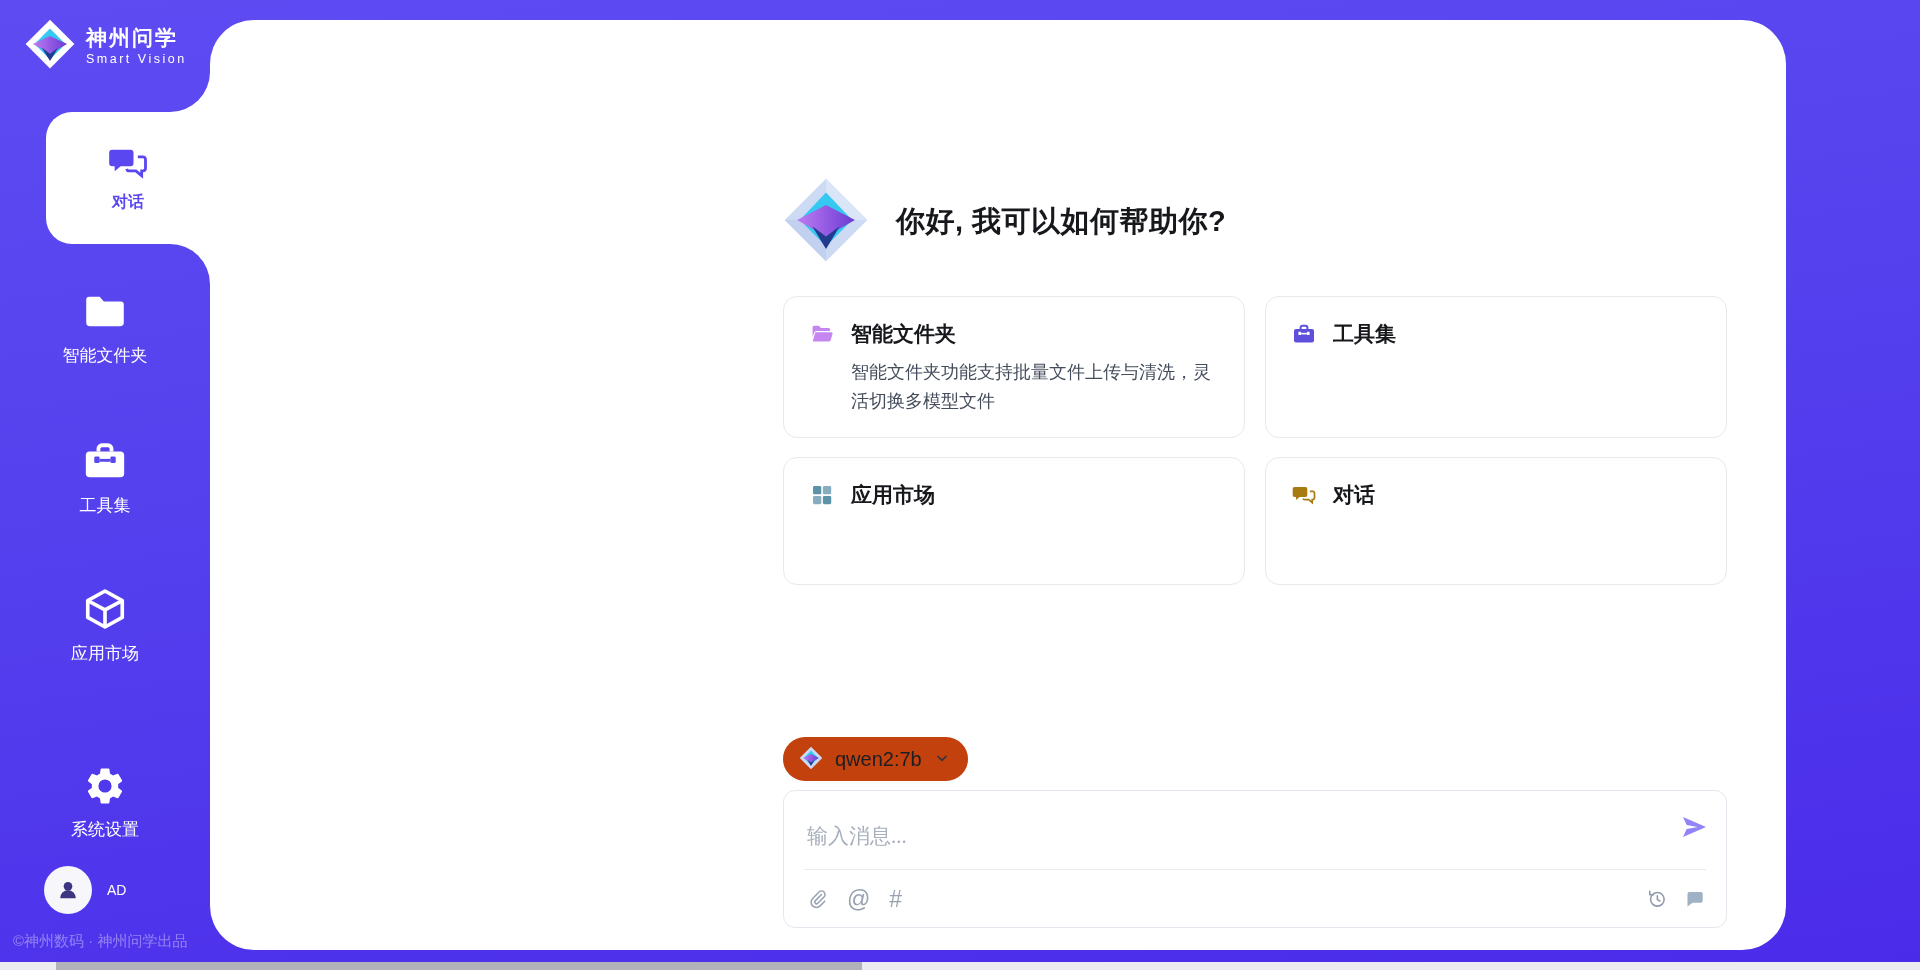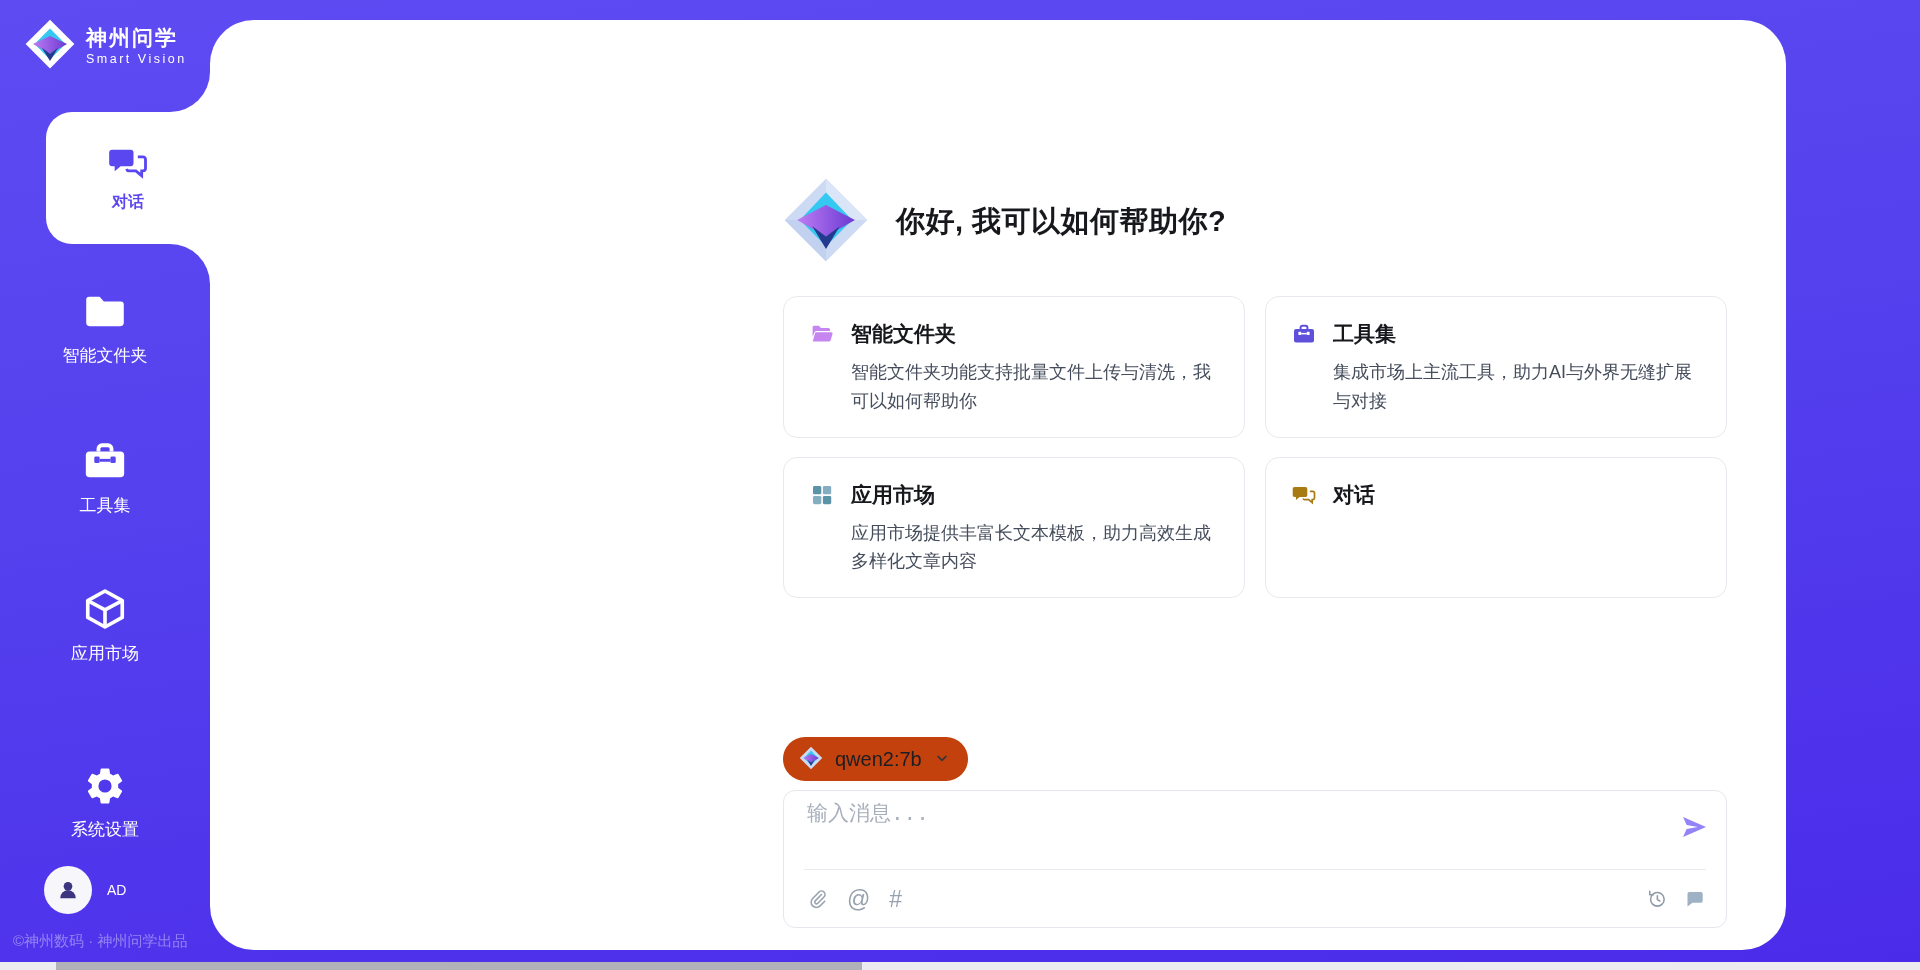--- a/index.html
+++ b/index.html
@@ -206,7 +206,7 @@
           </span>
           <span class="ctitle">智能文件夹</span>
         </div>
-        <p class="cdesc">智能文件夹功能支持批量文件上传与清洗，我可以如何帮助你</p>
+        <p class="cdesc">智能文件夹功能支持批量文件上传与清洗，灵活切换多模型文件</p>
       </div>
 
       <div class="card">

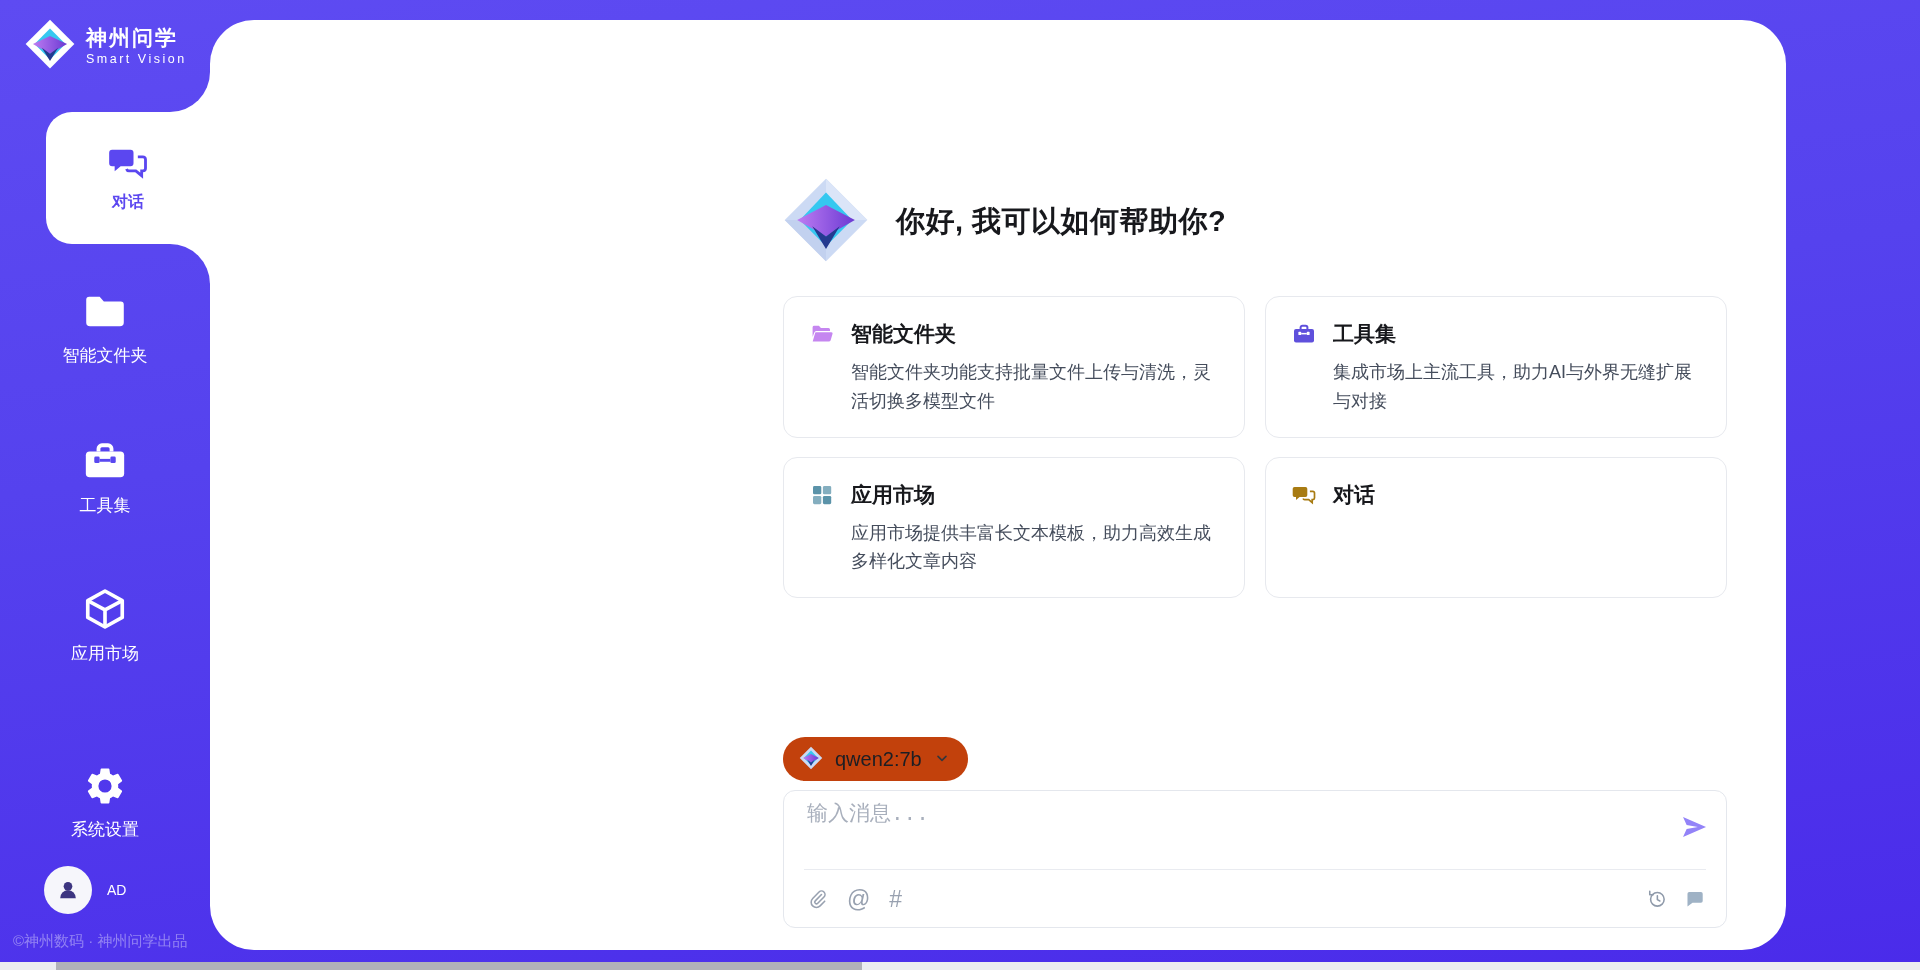--- a/index.html
+++ b/index.html
@@ -222,7 +222,6 @@
           </span>
           <span class="ctitle">工具集</span>
         </div>
-        <p class="cdesc">集成市场上主流工具，助力AI与外界无缝扩展与对接</p>
       </div>
 
       <div class="card">

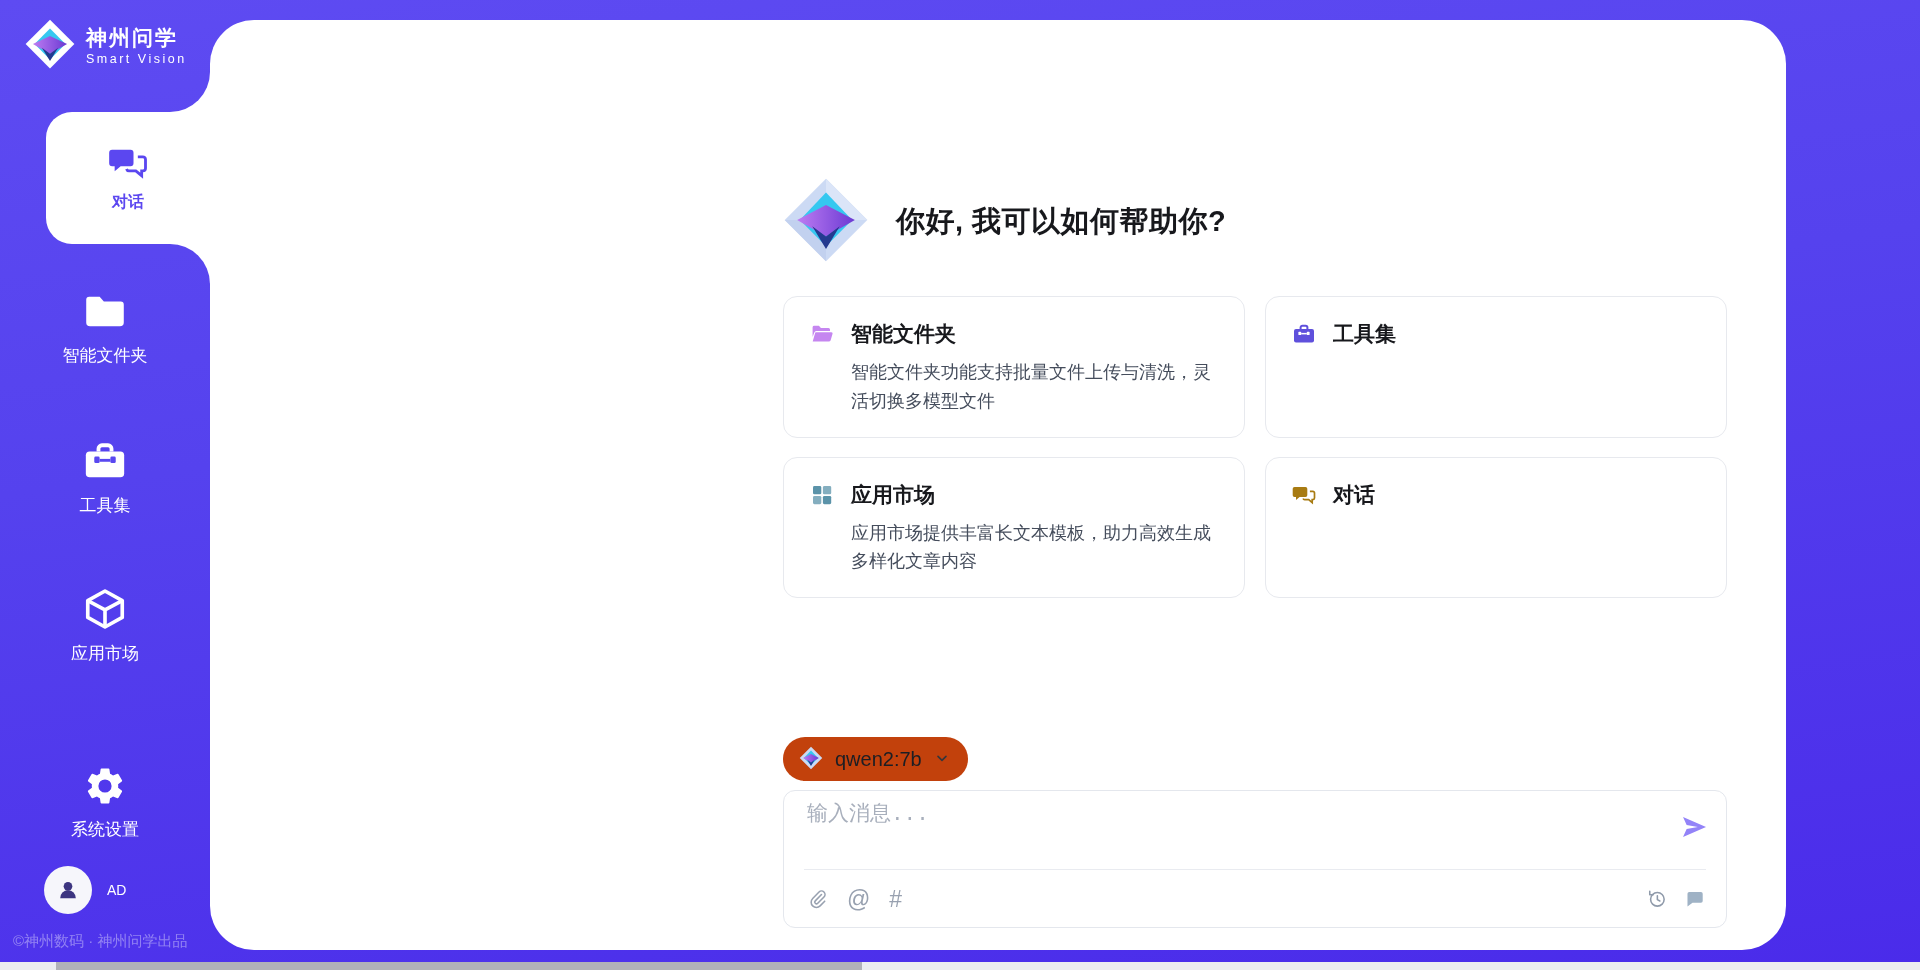--- a/index.html
+++ b/index.html
@@ -236,7 +236,6 @@
           </span>
           <span class="ctitle">应用市场</span>
         </div>
-        <p class="cdesc">应用市场提供丰富长文本模板，助力高效生成多样化文章内容</p>
       </div>
 
       <div class="card">

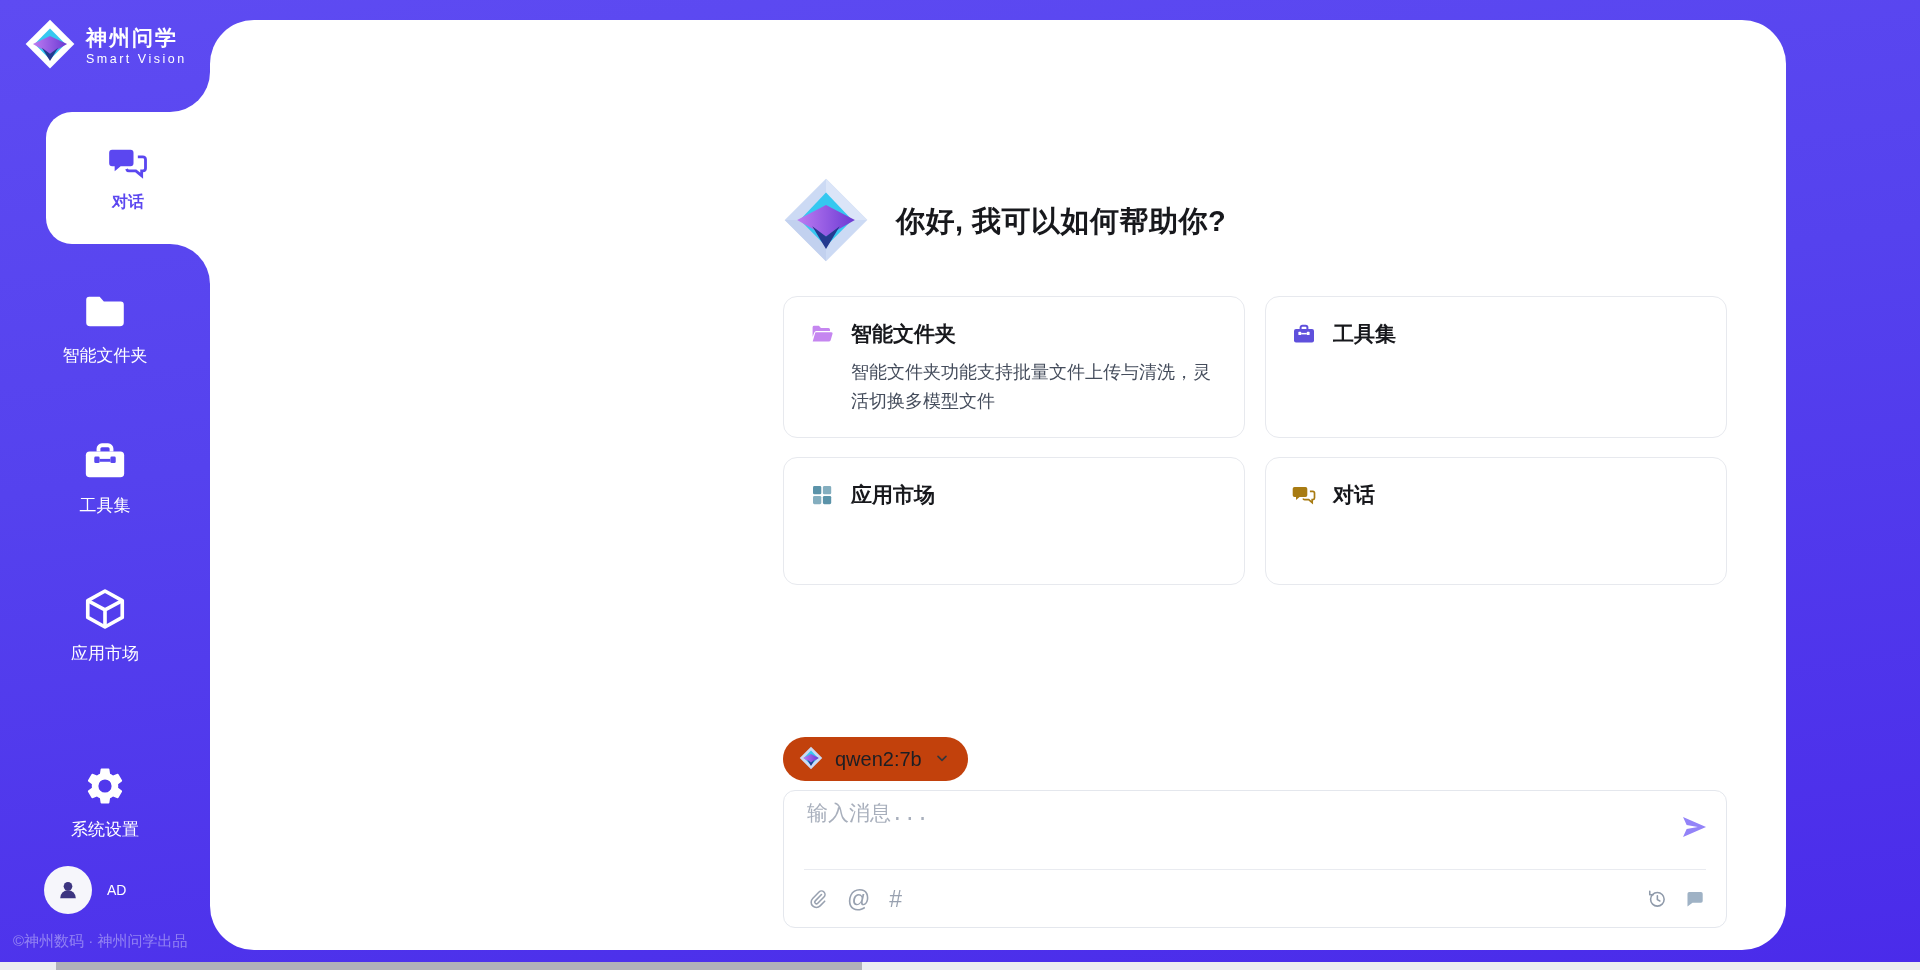--- a/index.html
+++ b/index.html
@@ -63,8 +63,8 @@
   .model-label{font-size:20px;color:#1c1e24;font-family:inherit;}
   .input-box{position:absolute;left:573px;top:770px;width:944px;height:138px;background:#fff;
     border:1px solid #e4e7ed;border-radius:12px;box-sizing:border-box;}
-  .input-box textarea{position:absolute;left:21px;top:6px;width:830px;height:52px;border:none;
-    outline:none;resize:none;font-family:Liberation Mono, monospace;font-size:21px;color:#333a45;background:transparent;}
+  .input-box textarea{position:absolute;left:21px;top:29px;width:830px;height:52px;border:none;
+    outline:none;resize:none;font-family:Liberation Serif, serif;font-size:21px;color:#333a45;background:transparent;}
   .input-box textarea::placeholder{color:#a8afbc;}
   .send-btn{position:absolute;right:18px;top:22px;background:none;border:none;cursor:pointer;
     display:flex;padding:0;}

